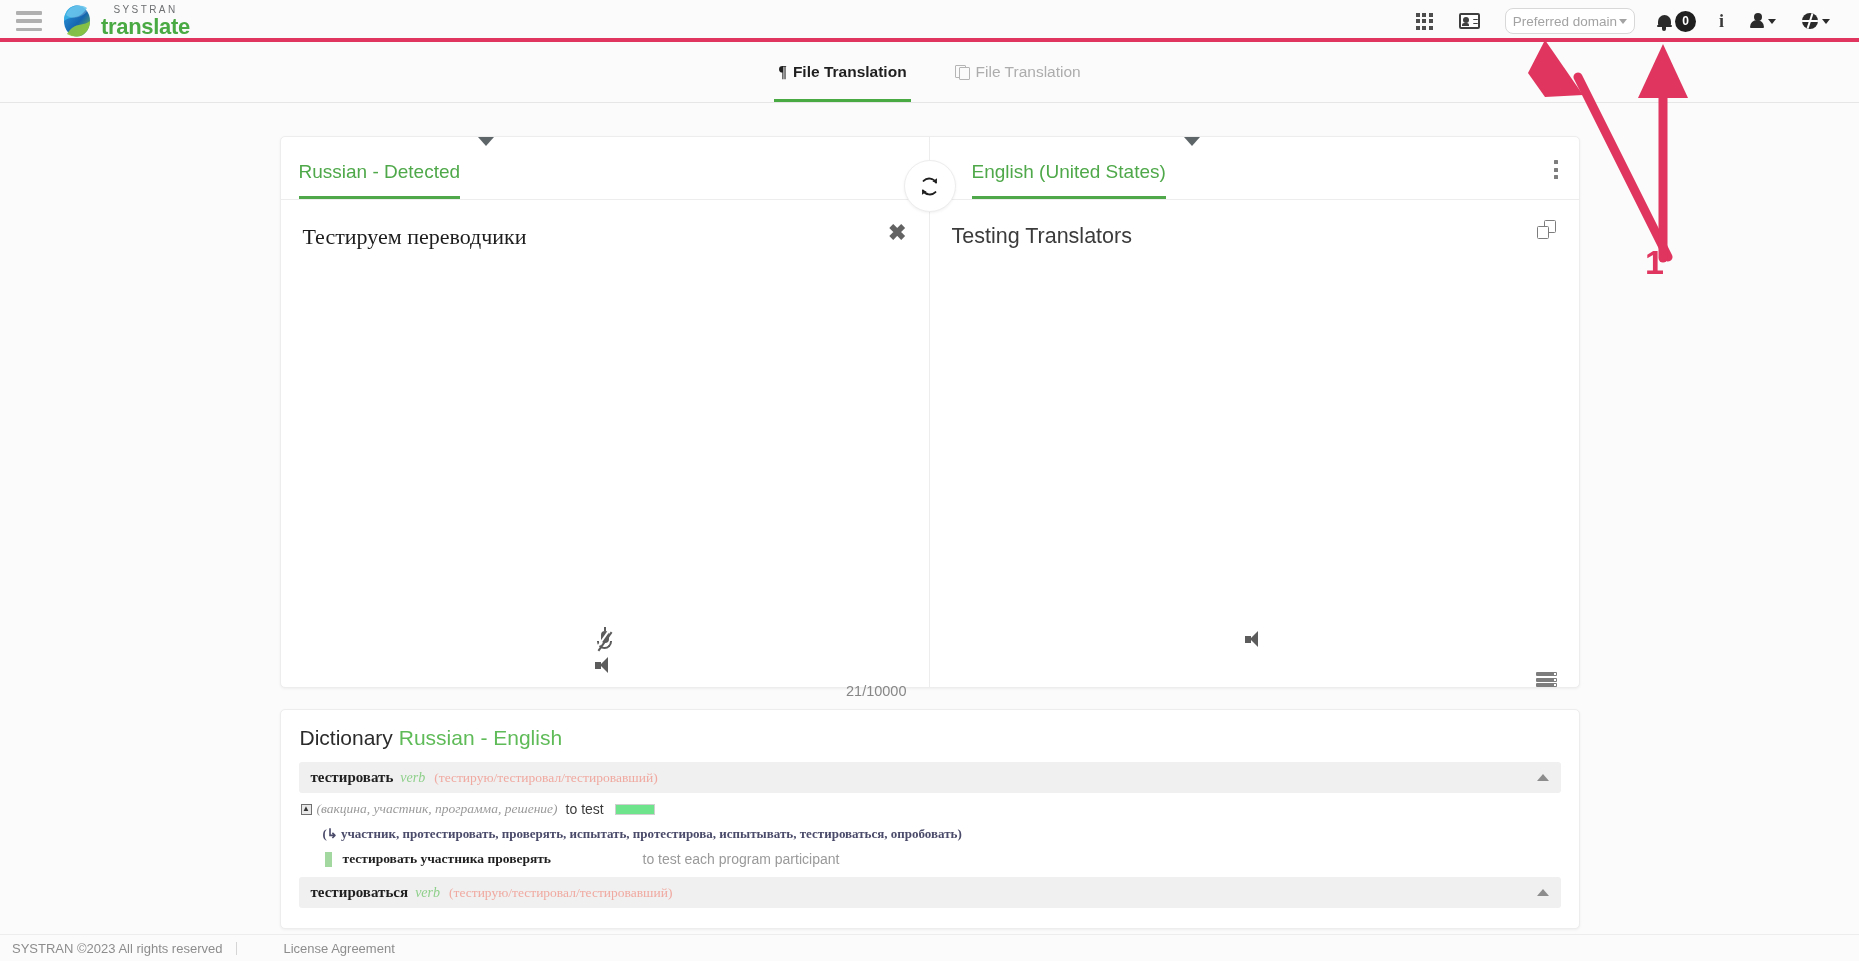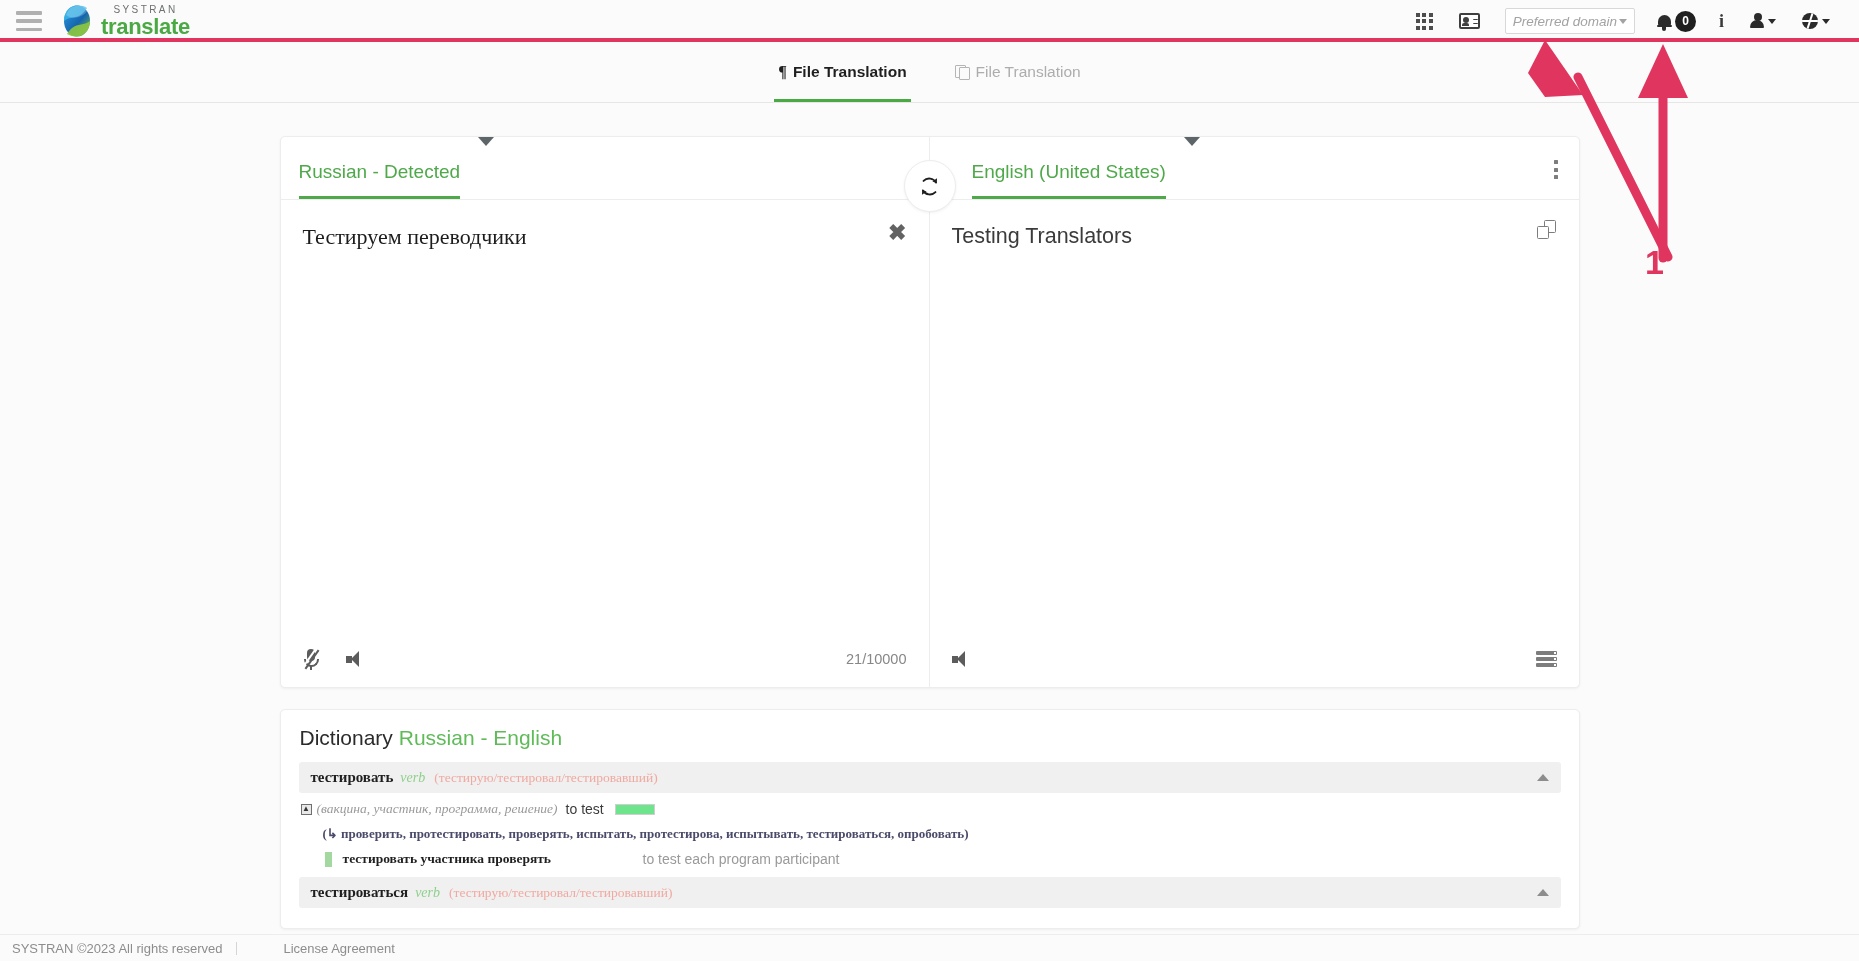--- a/index.html
+++ b/index.html
@@ -73,11 +73,10 @@
 
   .domain-select {
     display: flex; align-items: center; gap: 2px;
-    border: 1px solid #d8d8d8; border-radius: 2px;
+    border: 1px solid #d8d8d8; border-radius: 8px;
     height: 26px; padding: 0 7px; margin: 0 12px;
     font-size: 13.5px; color: #a3a3a3; background: #fff; cursor: pointer;
     white-space: nowrap;
-    font-style: italic;
   }
   .caret-down { width: 0; height: 0; border-left: 4.5px solid transparent; border-right: 4.5px solid transparent; border-top: 5.5px solid currentColor; display:inline-block; }
 

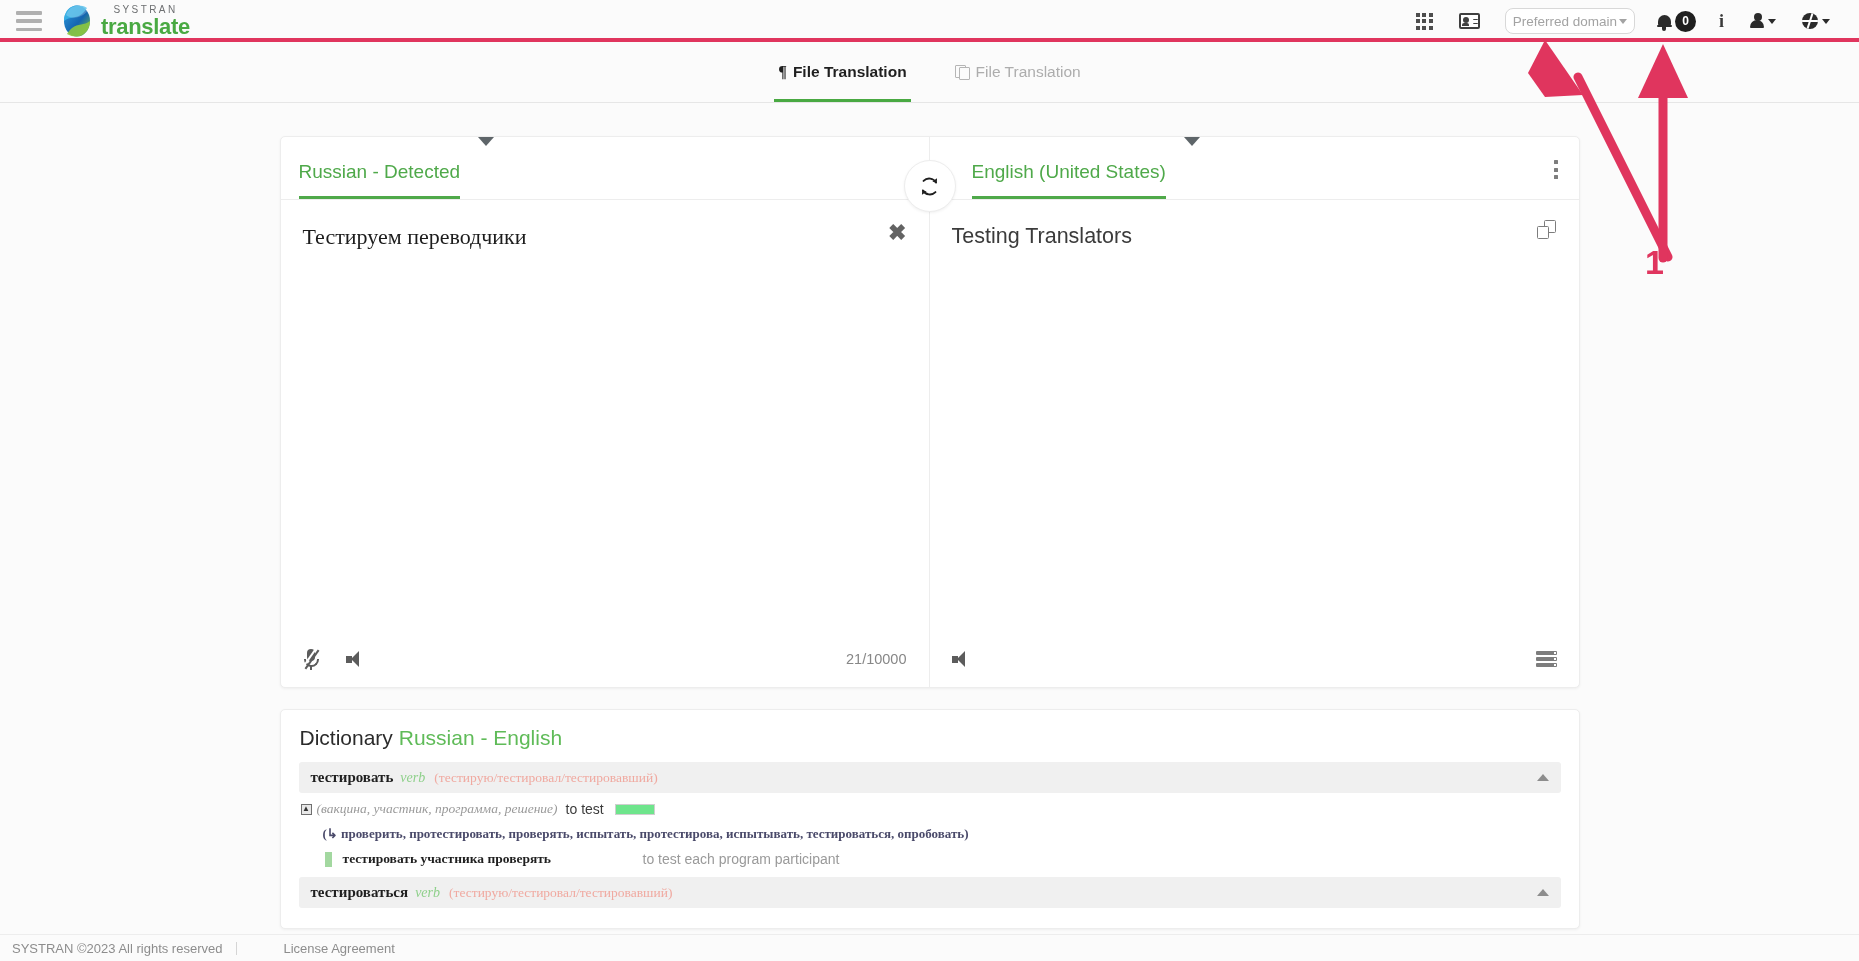--- a/index.html
+++ b/index.html
@@ -196,7 +196,7 @@
   .copy-icon .s2 { right: 0; top: 0; width: 12px; height: 13px; }
 
   .pane-foot {
-    height: 56px; display: flex; align-items: center; padding: 0 22px; gap: 26px;
+    height: 56px; display: flex; align-items: center; padding: 0 22px; gap: 26px; flex-direction: column;
   }
   .mic-off { position: relative; width: 17px; height: 21px; cursor: pointer; }
   .mic-off .cap { position:absolute; left:4.5px; top:0; width:8px; height:12px; border-radius:4px; background:#5c5c5c; }

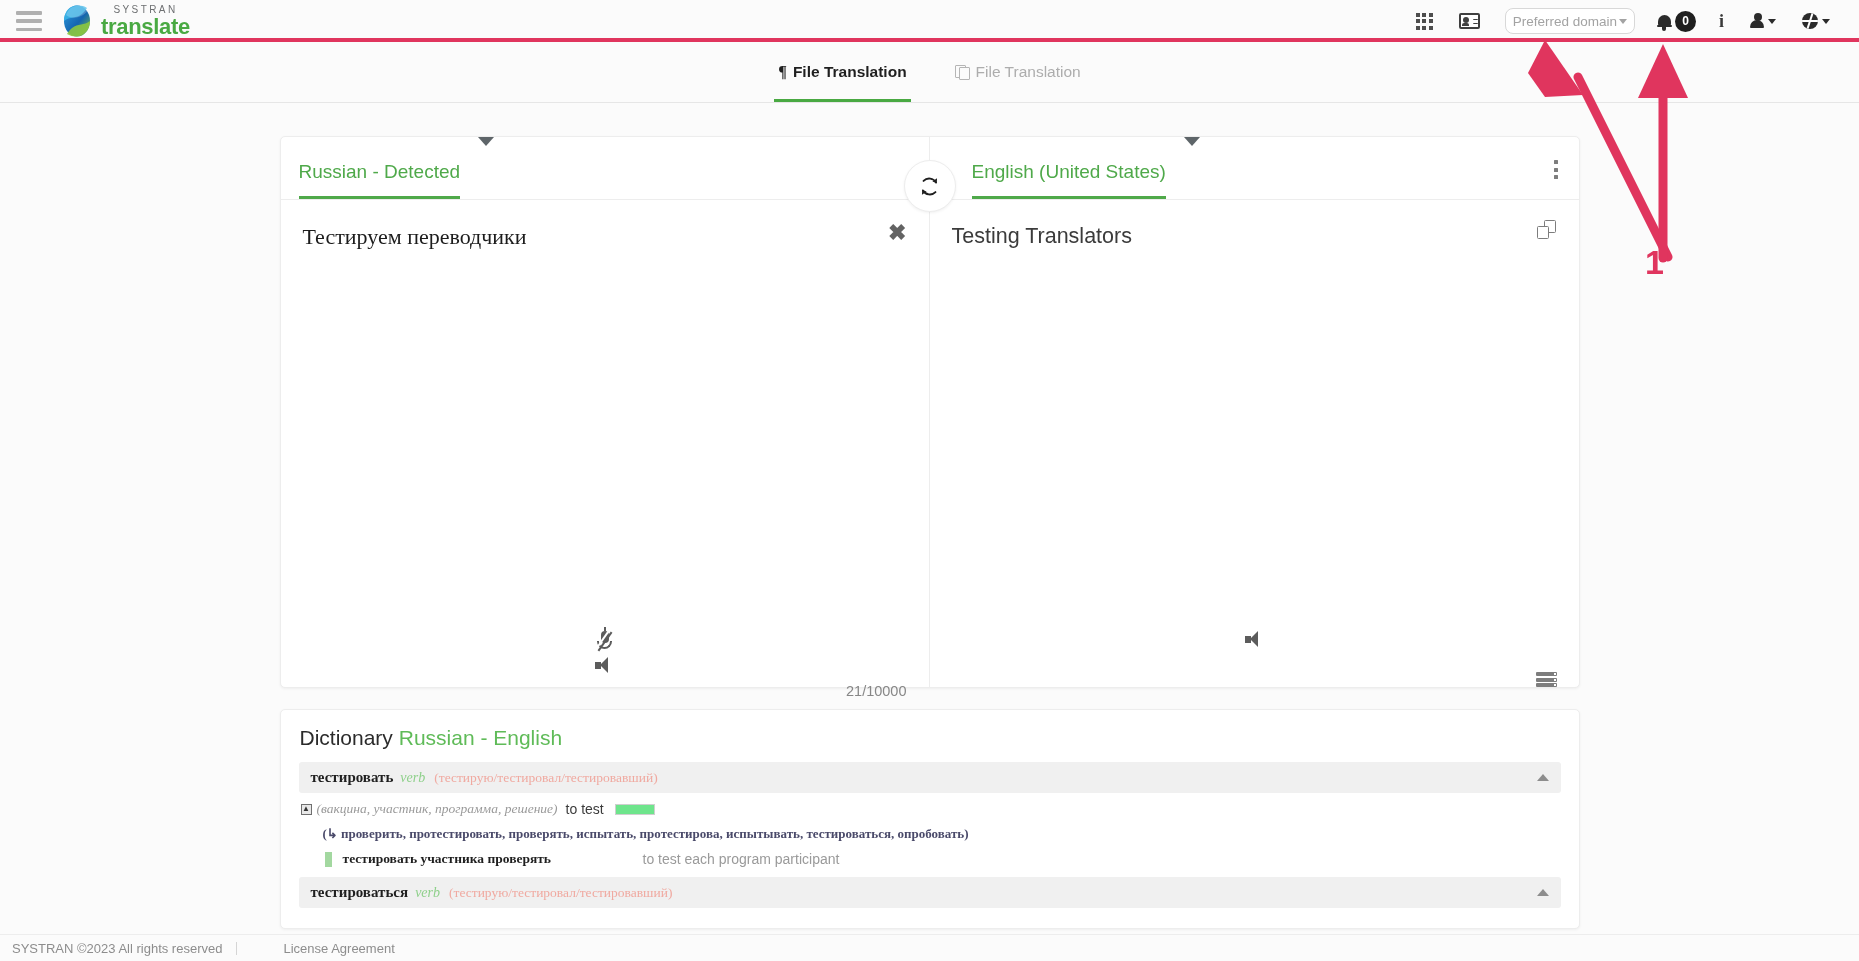--- a/index.html
+++ b/index.html
@@ -465,7 +465,7 @@
           <span class="greenbar"></span>
         </div>
 
-        <div class="dsyn">(↳ проверить, протестировать, проверять, испытать, протестирова, испытывать, тестироваться, опробовать)</div>
+        <div class="dsyn">(↳ участник, протестировать, проверять, испытать, протестирова, испытывать, тестироваться, опробовать)</div>
 
         <div class="dexample">
           <span class="ex-mark"></span>

